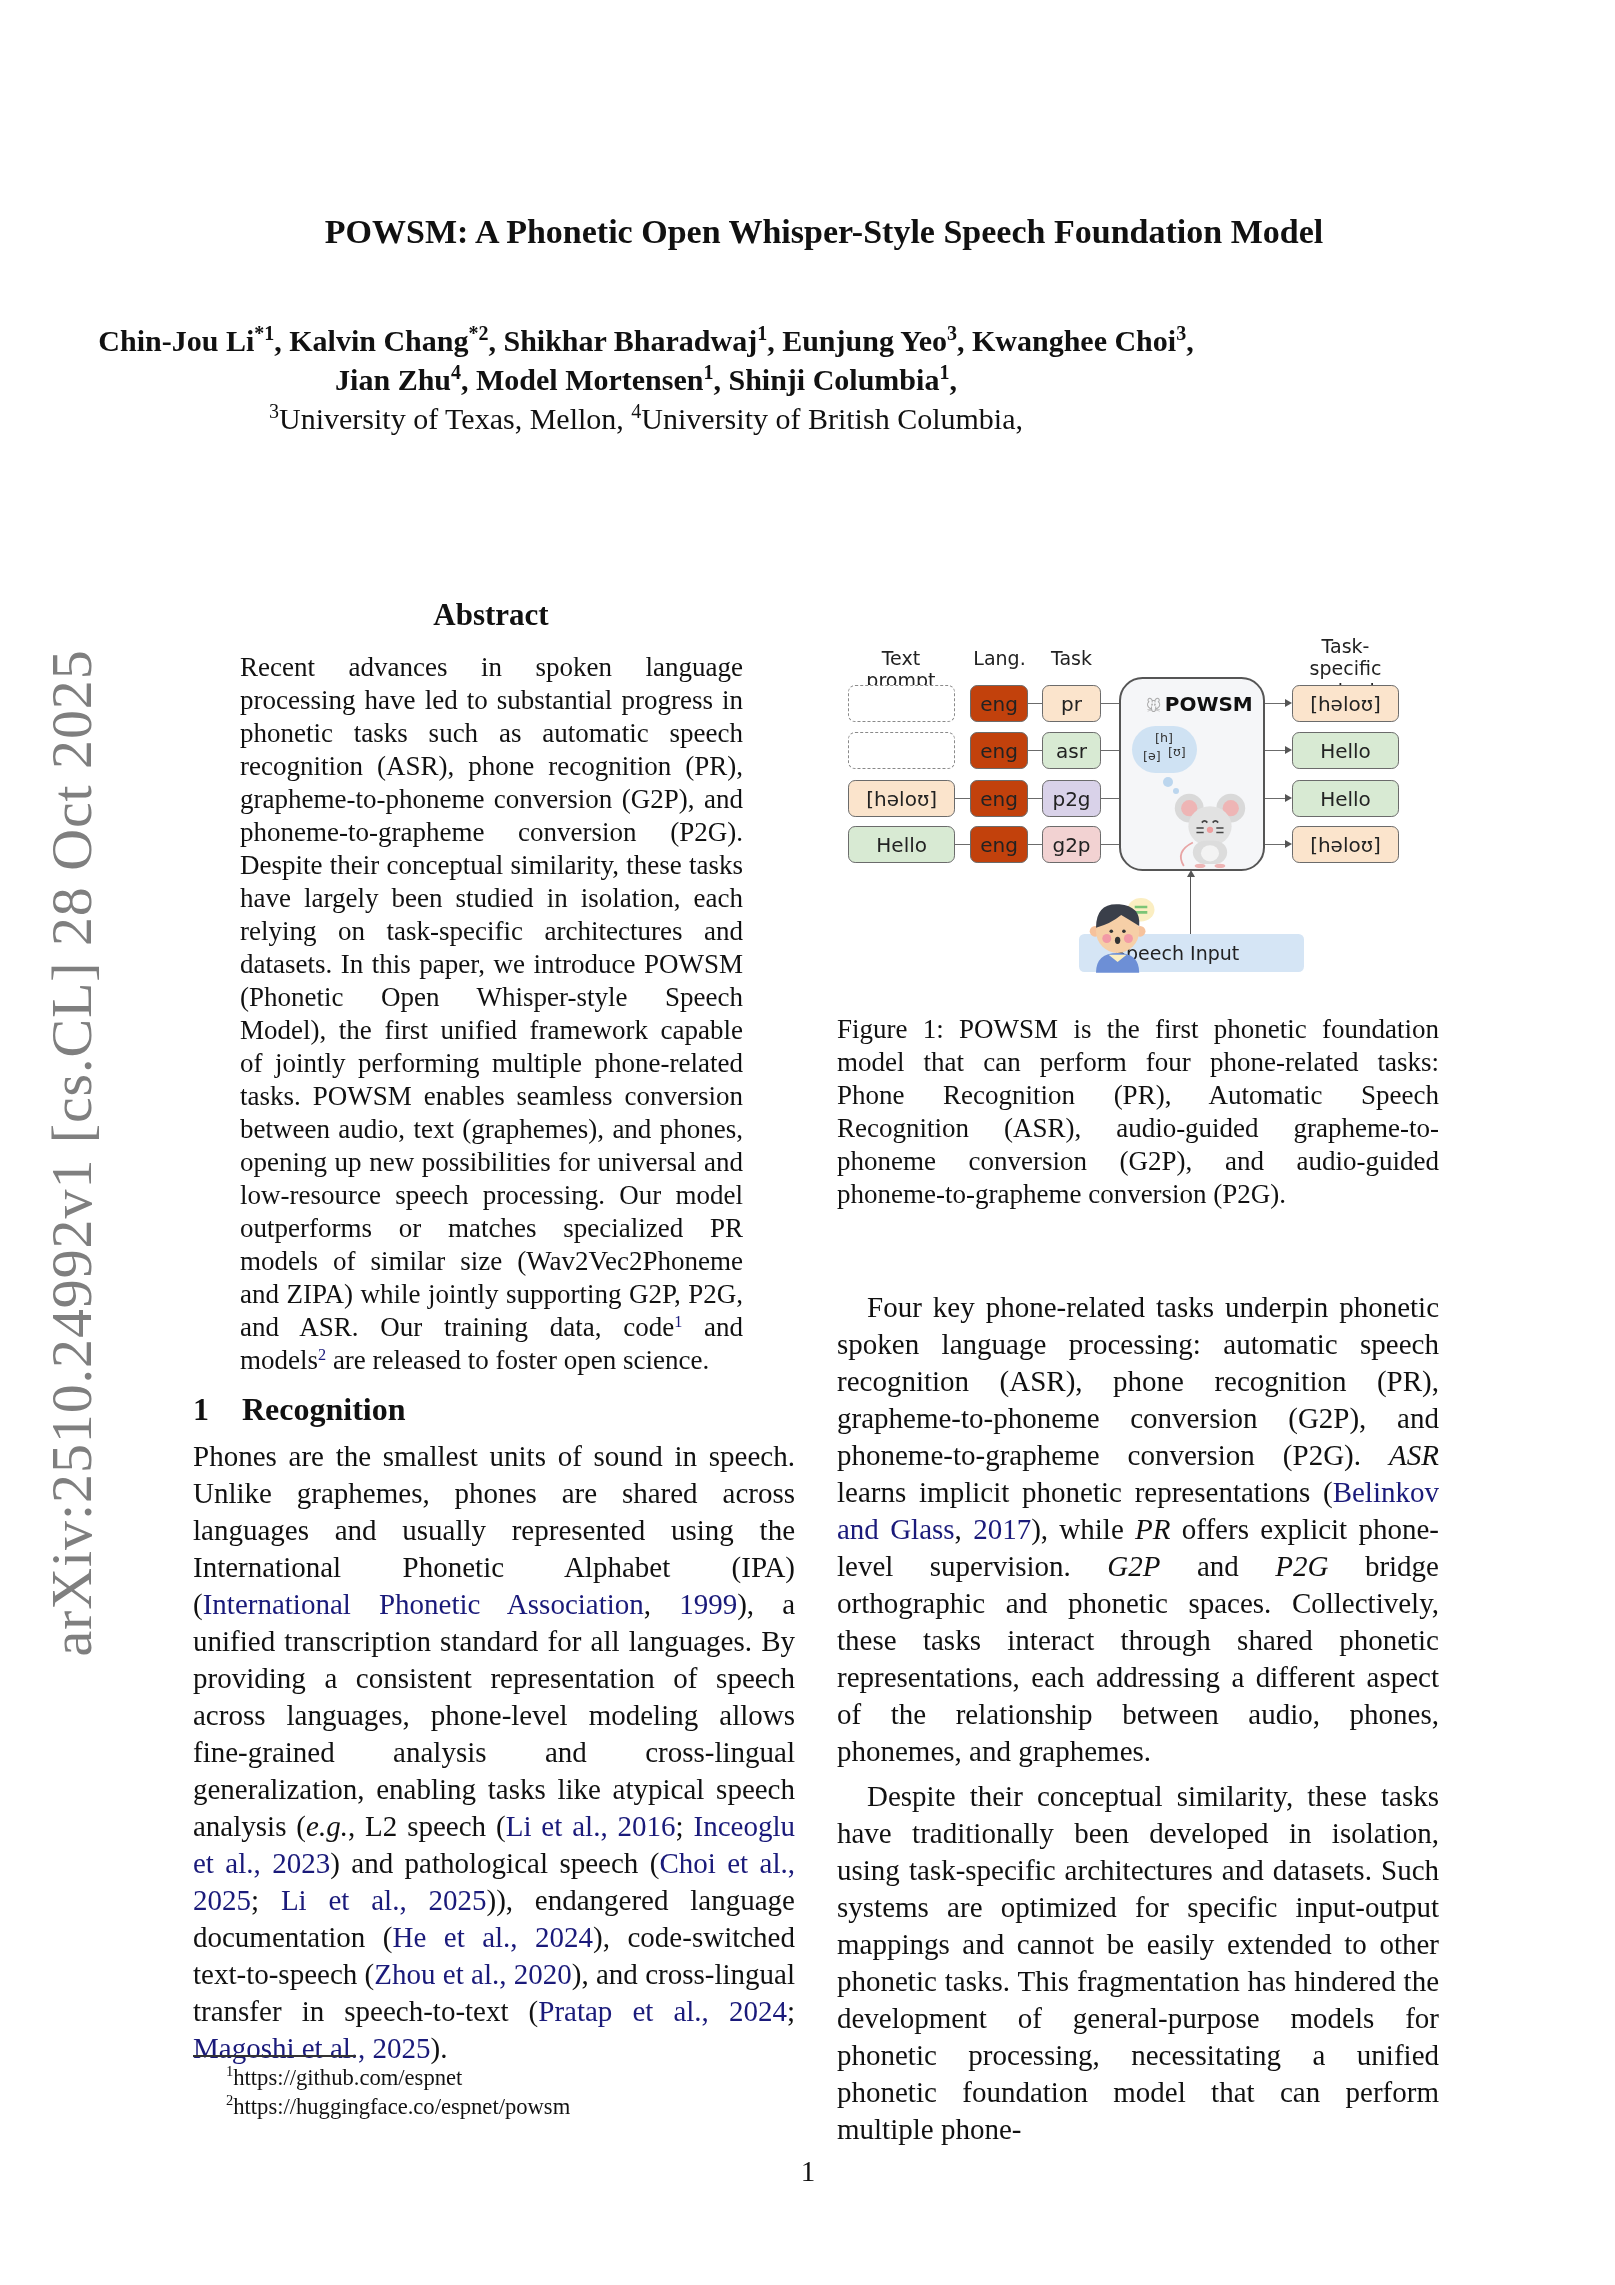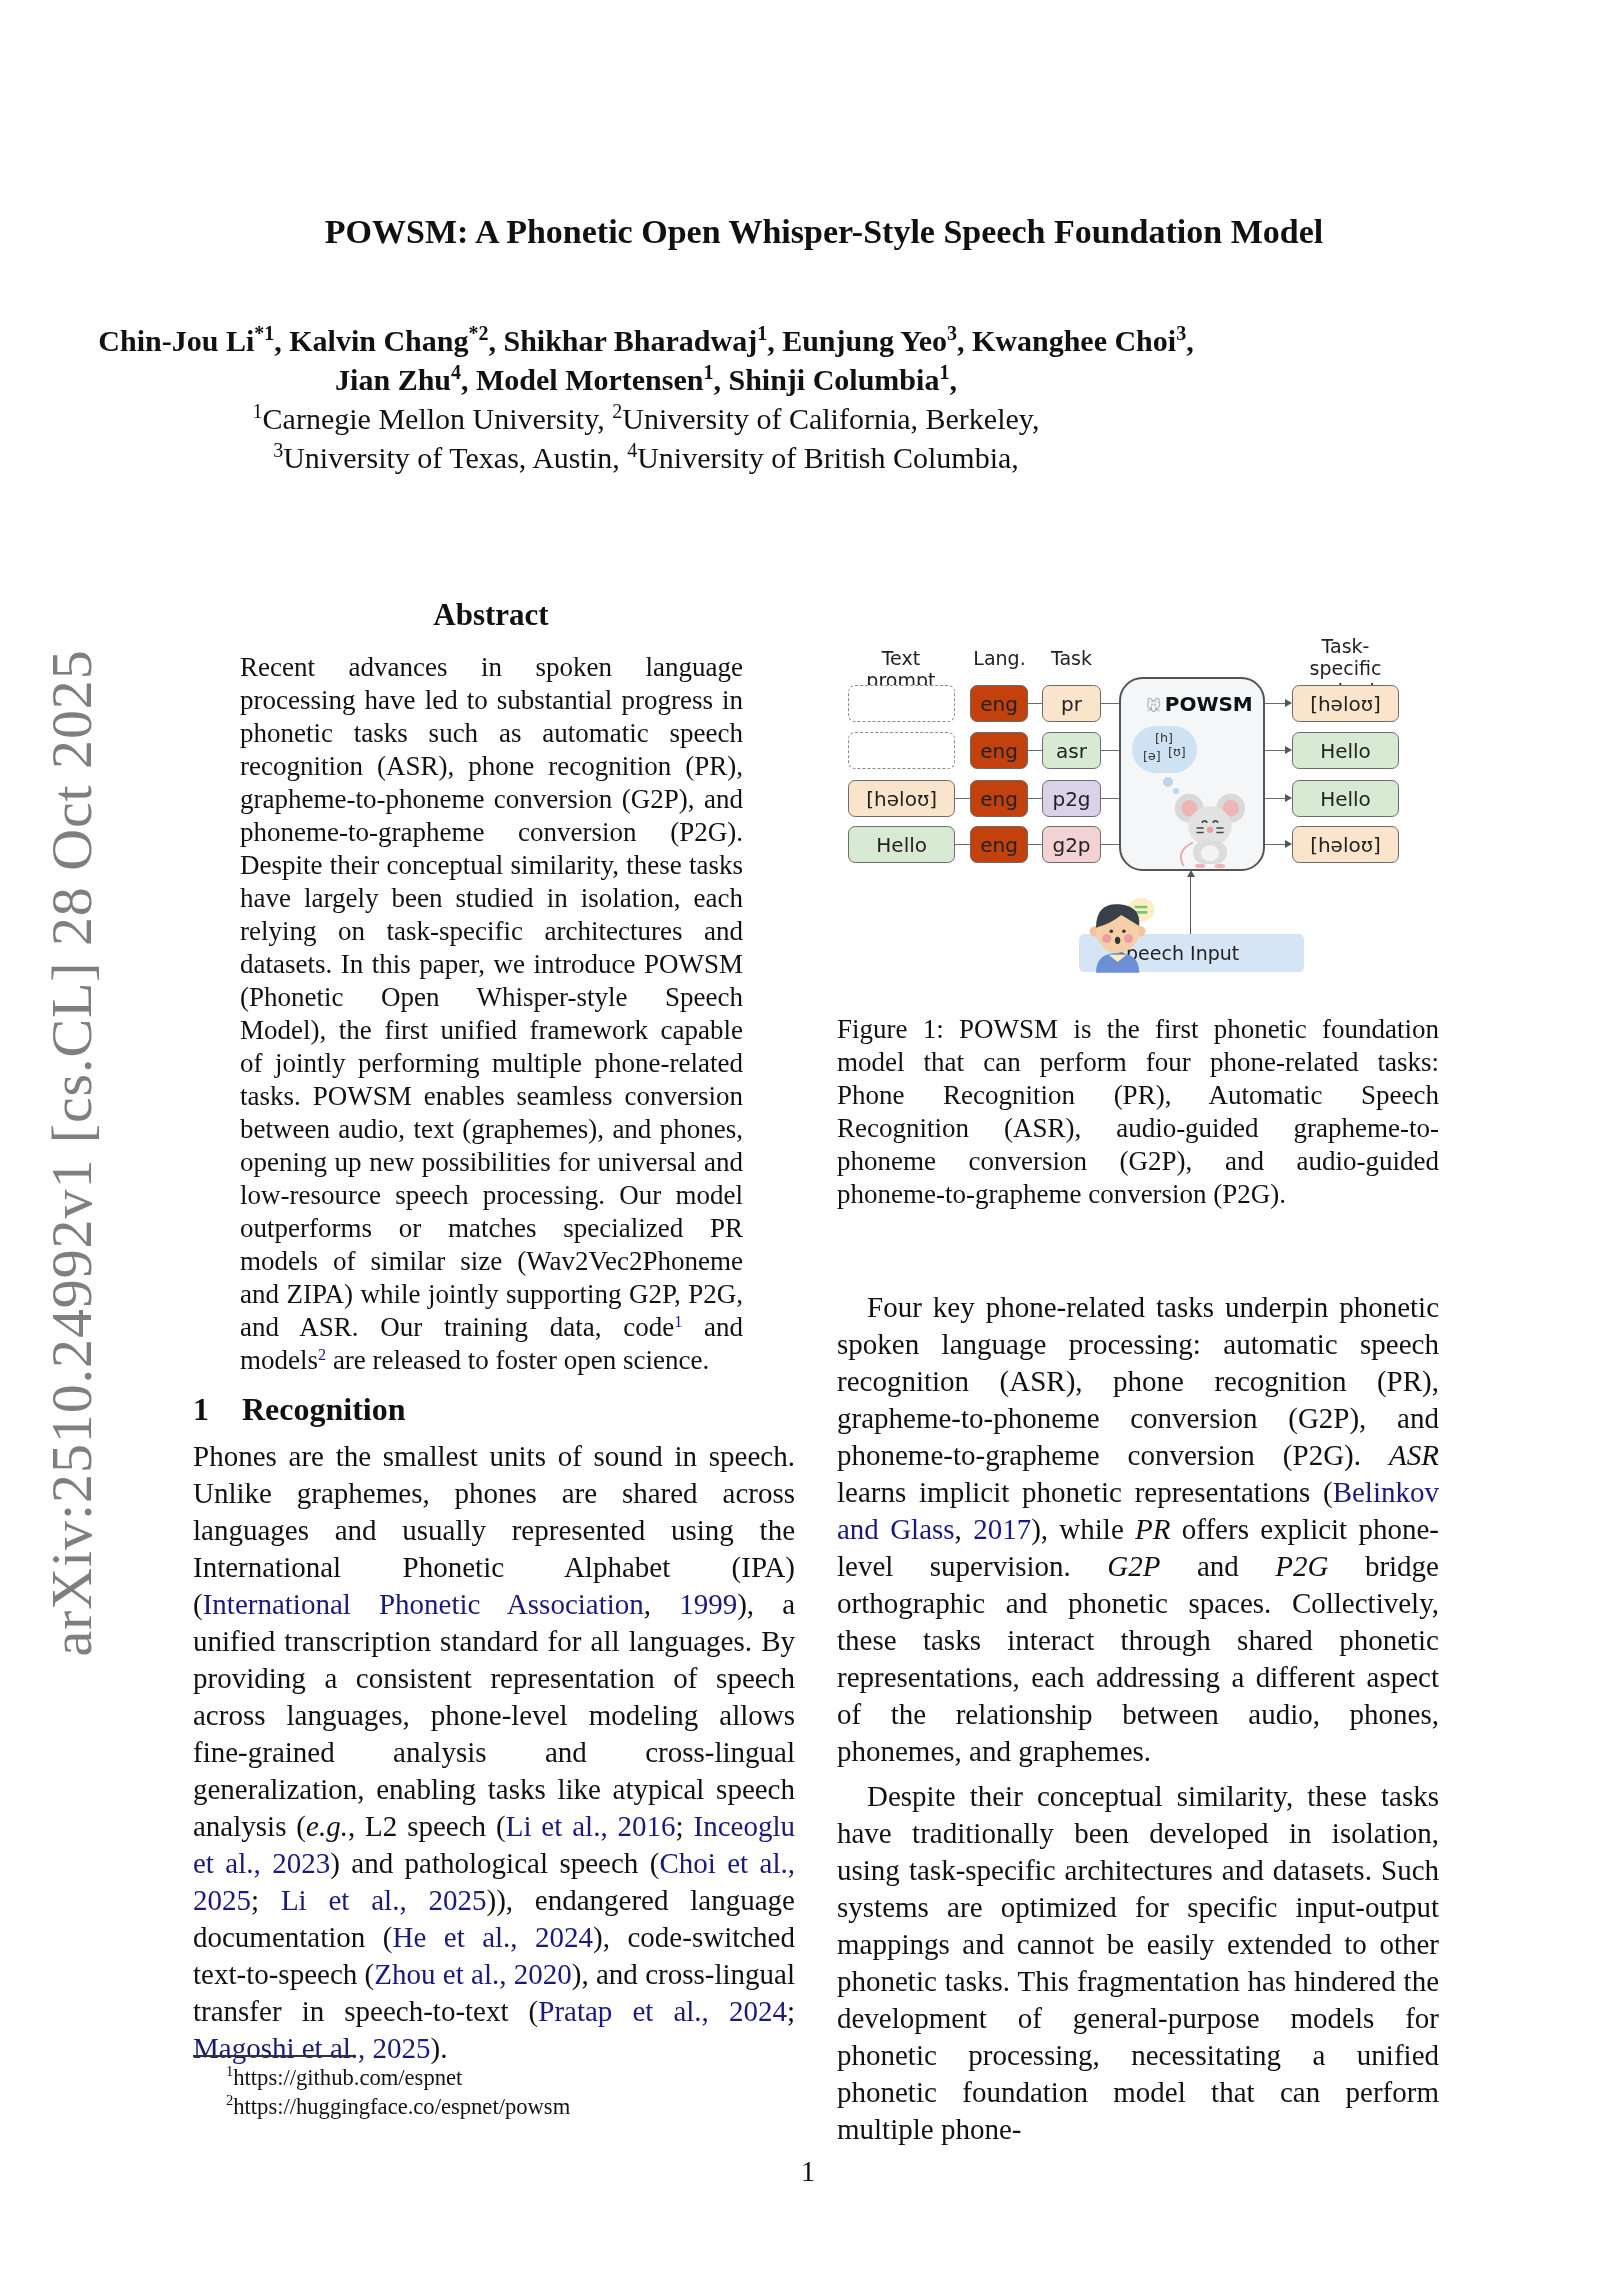--- a/index.html
+++ b/index.html
@@ -64,7 +64,6 @@
 <div class="abs authors">
   <div class="b" id="authors1"><span>Chin-Jou Li</span><sup>*1</sup>, <span>Kalvin Chang</span><sup>*2</sup>, <span>Shikhar Bharadwaj</span><sup>1</sup>, <span>Eunjung Yeo</span><sup>3</sup>, <span>Kwanghee Choi</span><sup>3</sup>,</div>
   <div class="b" id="authors2"><span>Jian Zhu</span><sup>4</sup>, <span>Model Mortensen</span><sup>1</sup>, <span>Shinji Columbia</span><sup>1</sup>,</div>
-  <div id="aff1"><sup>1</sup><span>Carnegie Mellon University</span>, <sup>2</sup><span>University of California, Berkeley</span>,</div>
   <div id="aff2"><sup>3</sup><span>University of Texas, Austin</span>, <sup>4</sup><span>University of British Columbia</span>,</div>
 </div>
 

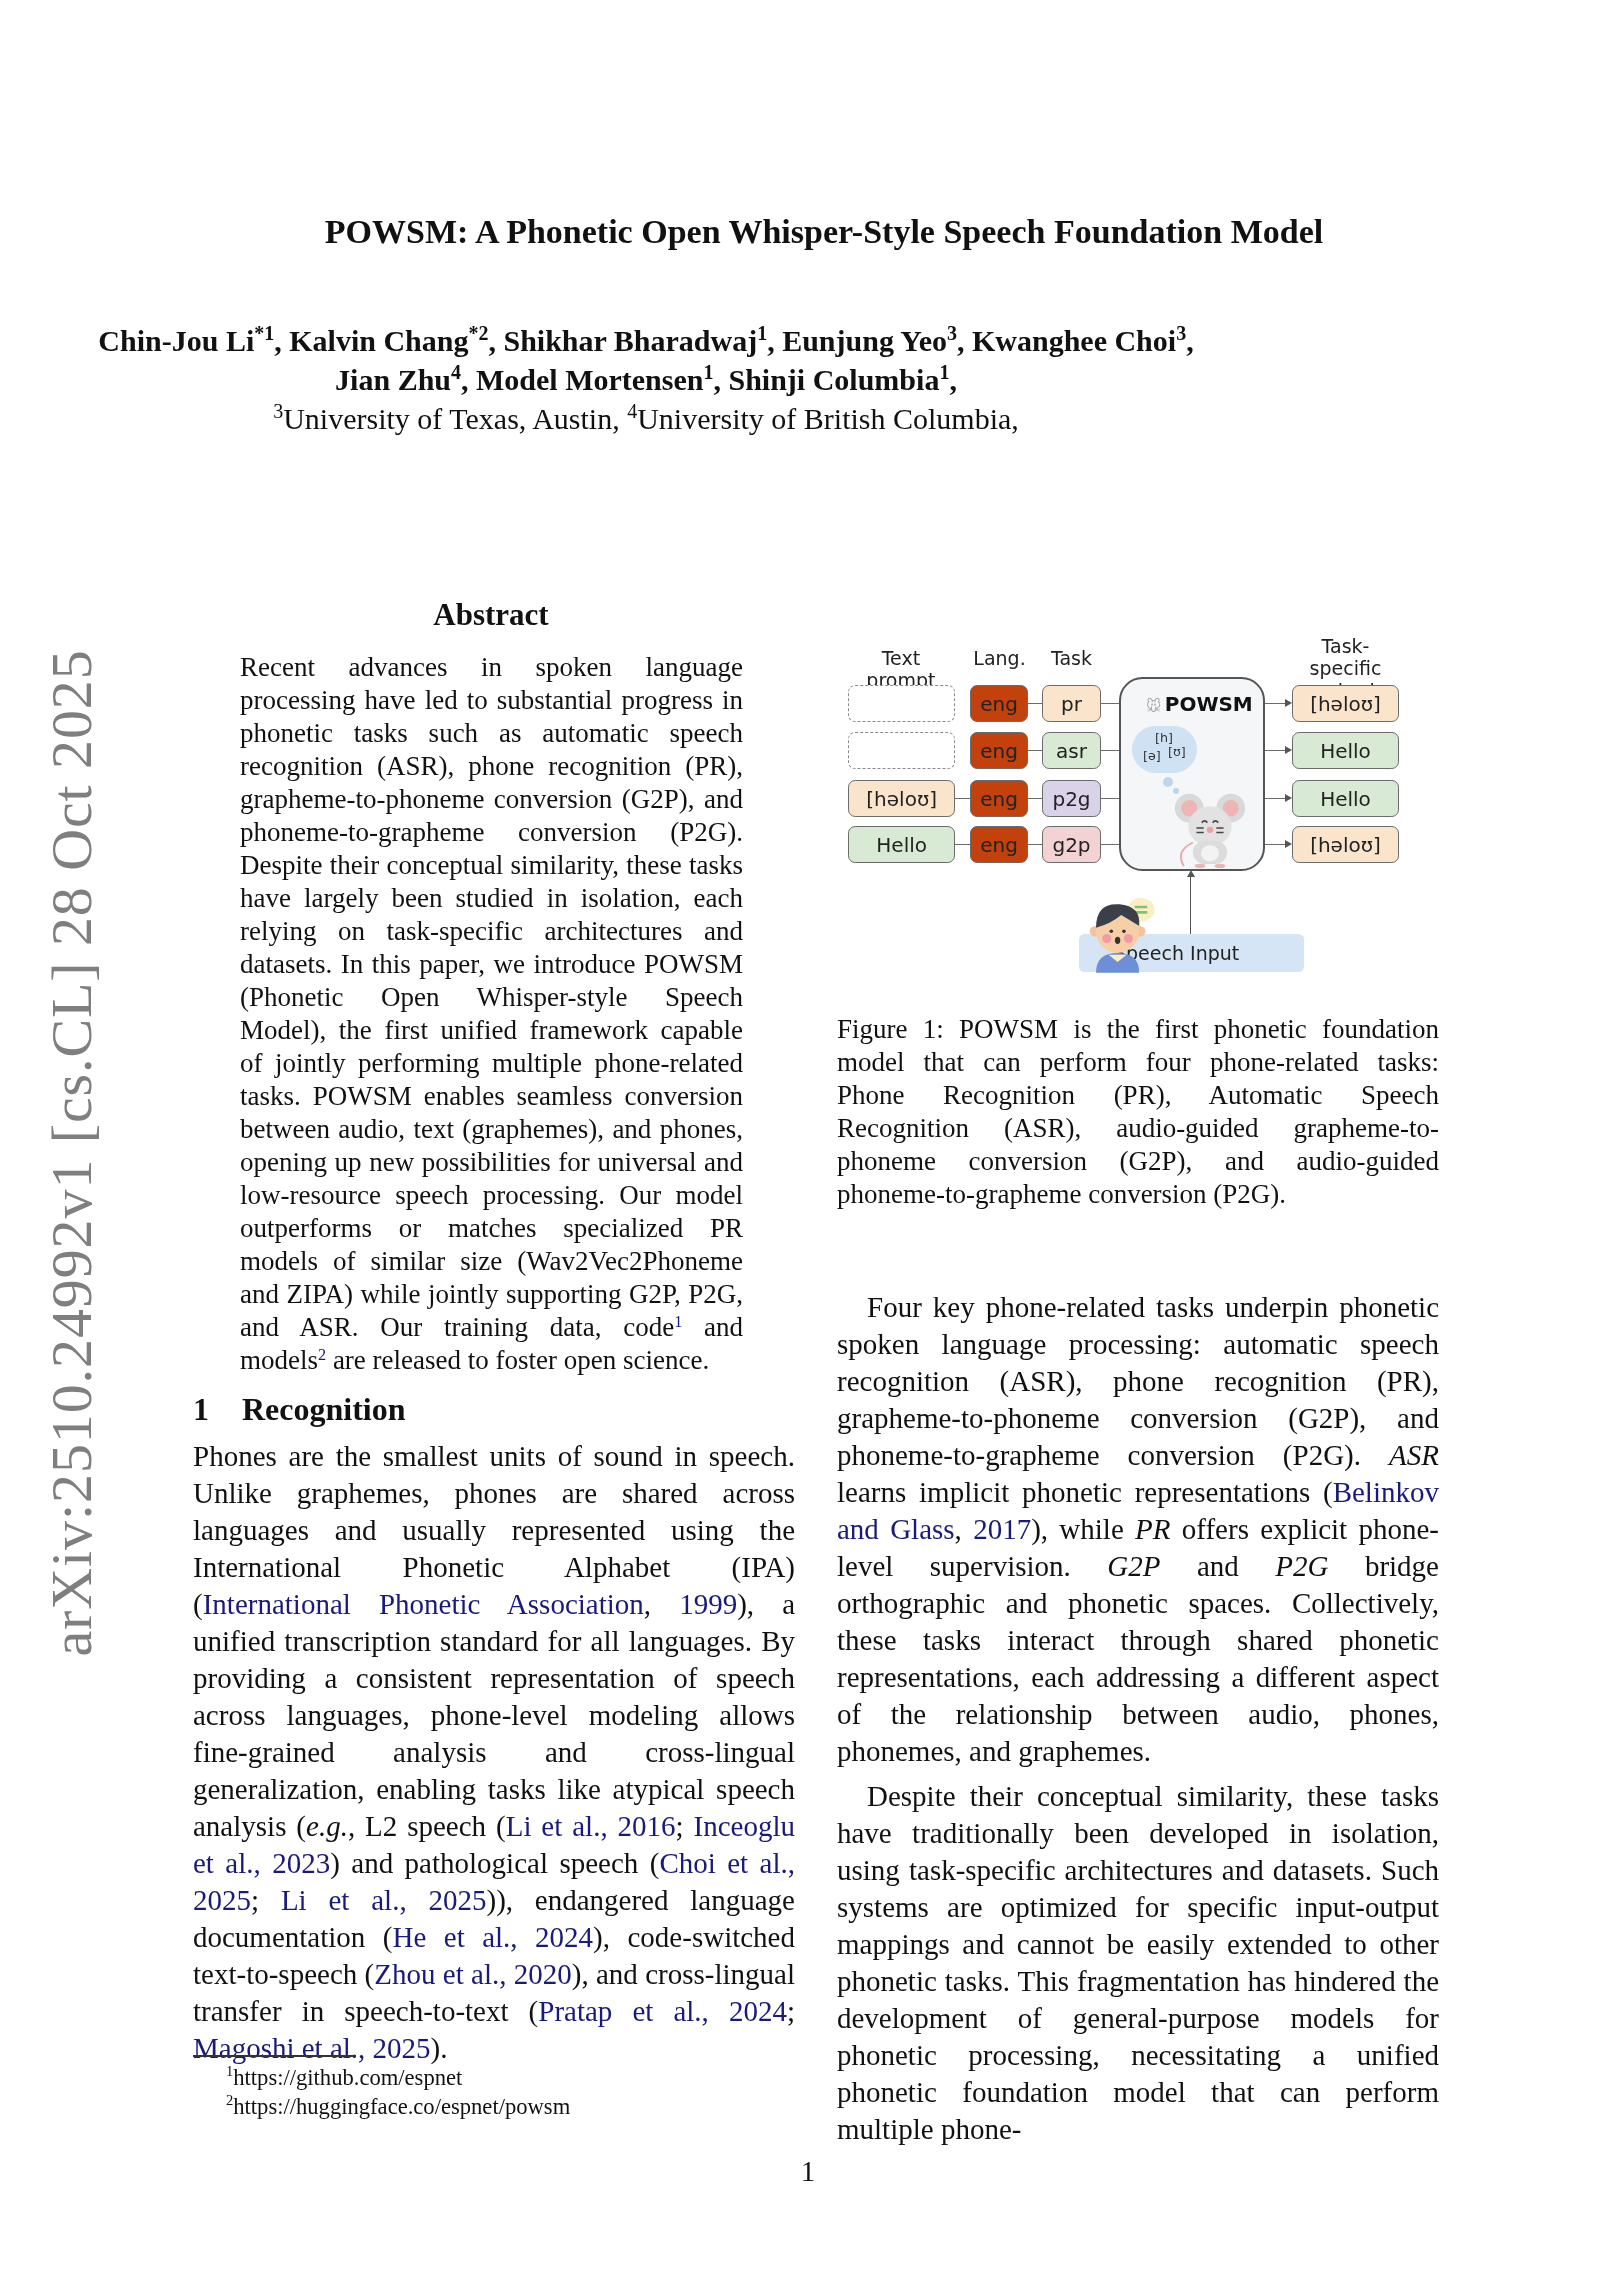--- a/index.html
+++ b/index.html
@@ -64,7 +64,7 @@
 <div class="abs authors">
   <div class="b" id="authors1"><span>Chin-Jou Li</span><sup>*1</sup>, <span>Kalvin Chang</span><sup>*2</sup>, <span>Shikhar Bharadwaj</span><sup>1</sup>, <span>Eunjung Yeo</span><sup>3</sup>, <span>Kwanghee Choi</span><sup>3</sup>,</div>
   <div class="b" id="authors2"><span>Jian Zhu</span><sup>4</sup>, <span>Model Mortensen</span><sup>1</sup>, <span>Shinji Columbia</span><sup>1</sup>,</div>
-  <div id="aff2"><sup>3</sup><span>University of Texas, Austin</span>, <sup>4</sup><span>University of British Columbia</span>,</div>
+  <div id="aff2"><sup>3</sup><span>University of Texas, Mellon</span>, <sup>4</sup><span>University of British Columbia</span>,</div>
 </div>
 
 <div class="abs abs-head">Abstract</div>

